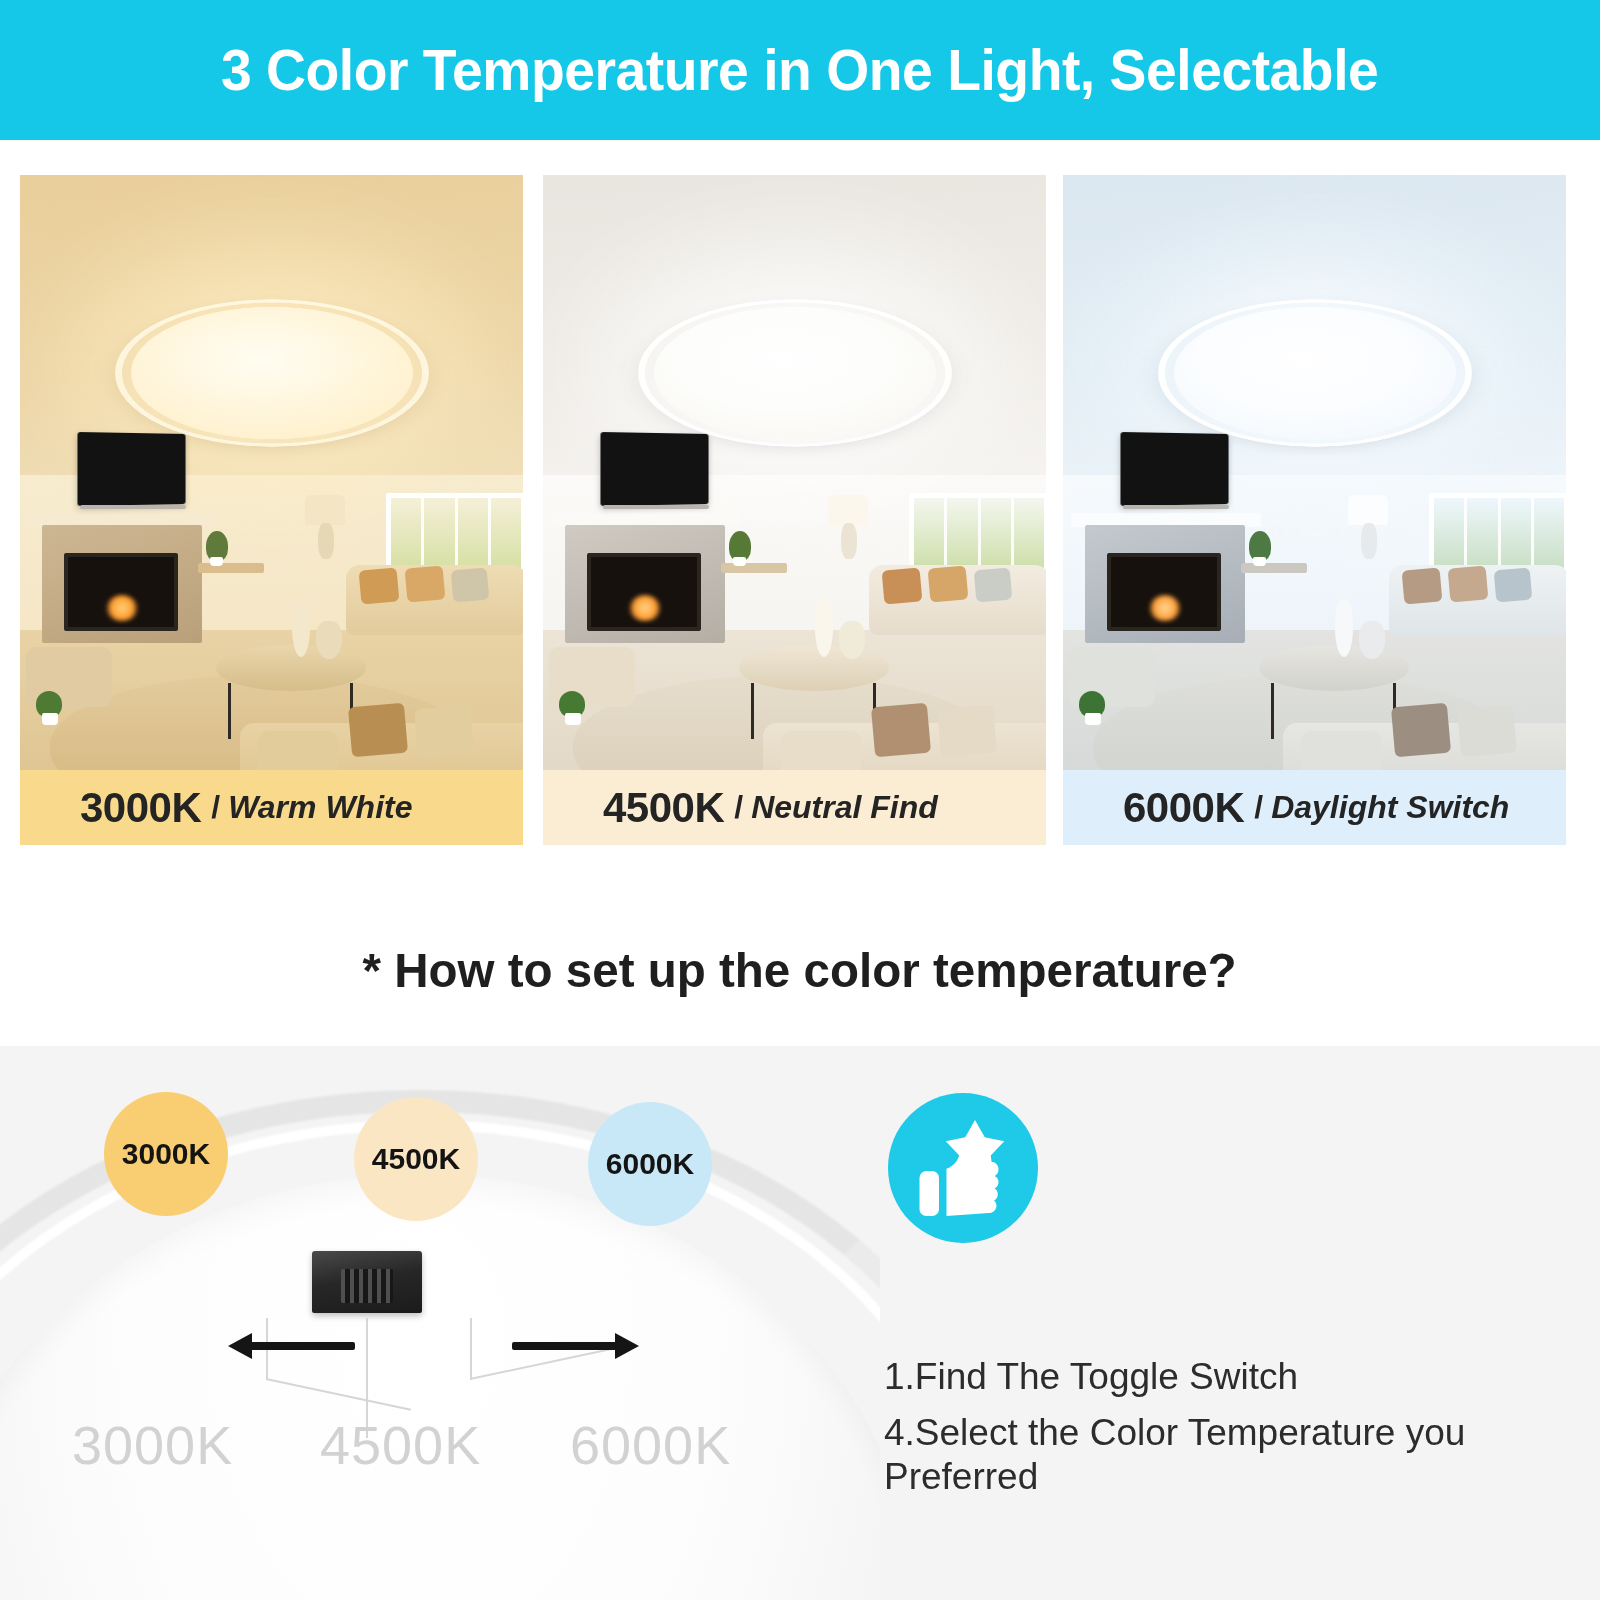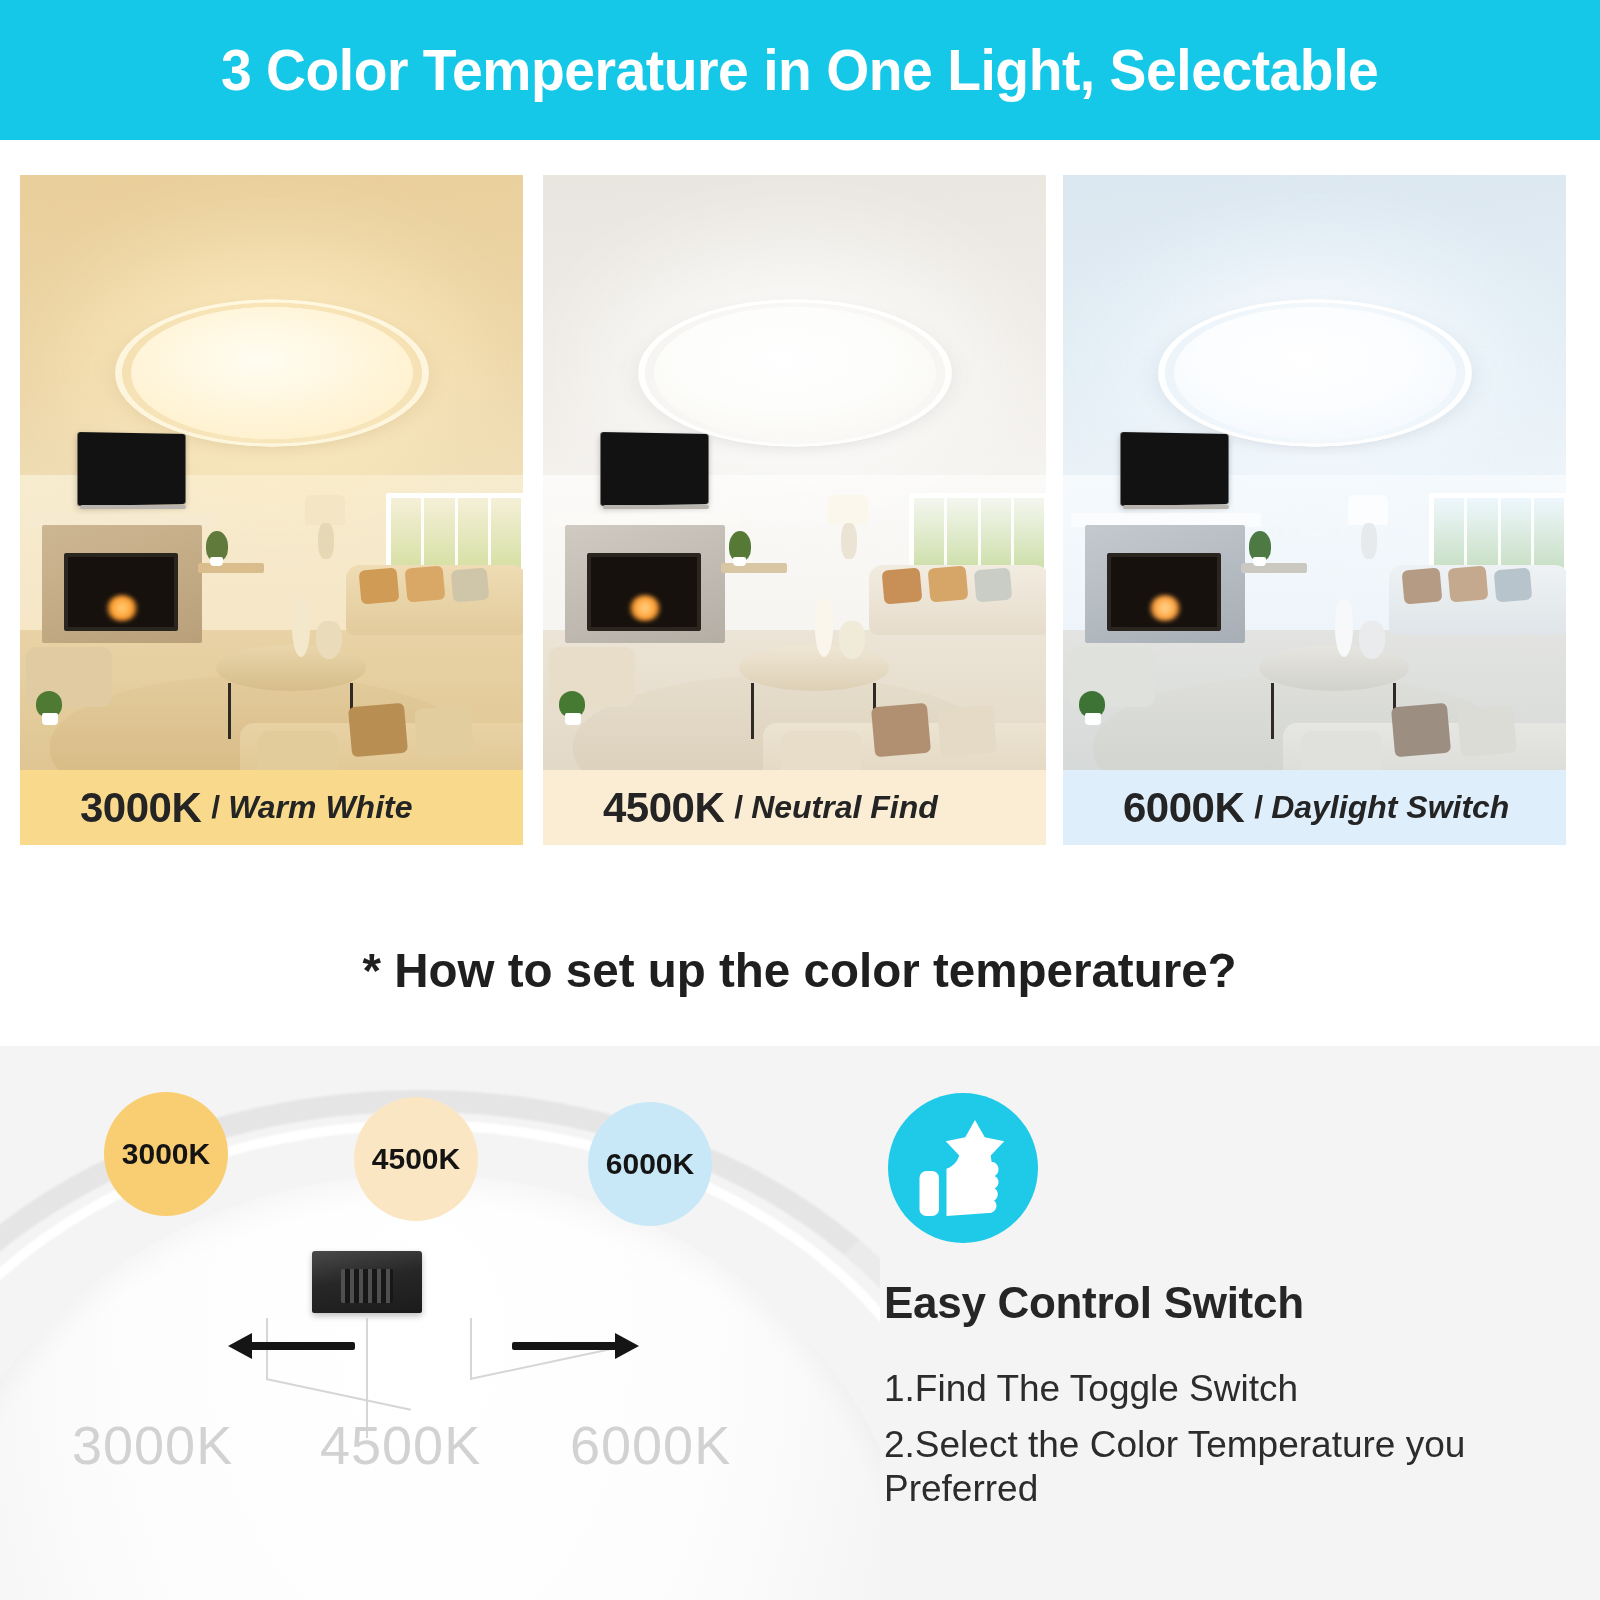--- a/index.html
+++ b/index.html
@@ -423,7 +423,6 @@
         <path d="M39 82 V50.5 c6 -2 9 -7.5 9.5 -13.5 c0.3 -4.2 1.3 -7.2 4.4 -7.2 c3.2 0 4.6 2.9 4.4 6.6 c-0.2 3.5 -1.1 6.6 -2.2 9.4 h13.4 c3 0 5.2 2.3 5.2 5 c0 2.2 -1.2 3.7 -2.6 4.5 c1.6 0.7 2.6 2.2 2.6 4.1 c0 2 -1.1 3.5 -2.6 4.3 c1.3 0.8 2.1 2.1 2.1 3.8 c0 1.9 -1 3.4 -2.5 4.2 c1 0.8 1.6 2 1.6 3.4 c0 2.7 -2.2 4.9 -5.1 4.9 Z" fill="#ffffff"></path>
       </svg>
     </div>
-    <div class="info-title">Easy Control Switch</div>
     <div class="info-step s1">1.Find The Toggle Switch</div>
     <div class="info-step s2">2.Select the Color Temperature you Preferred</div>
   </div>

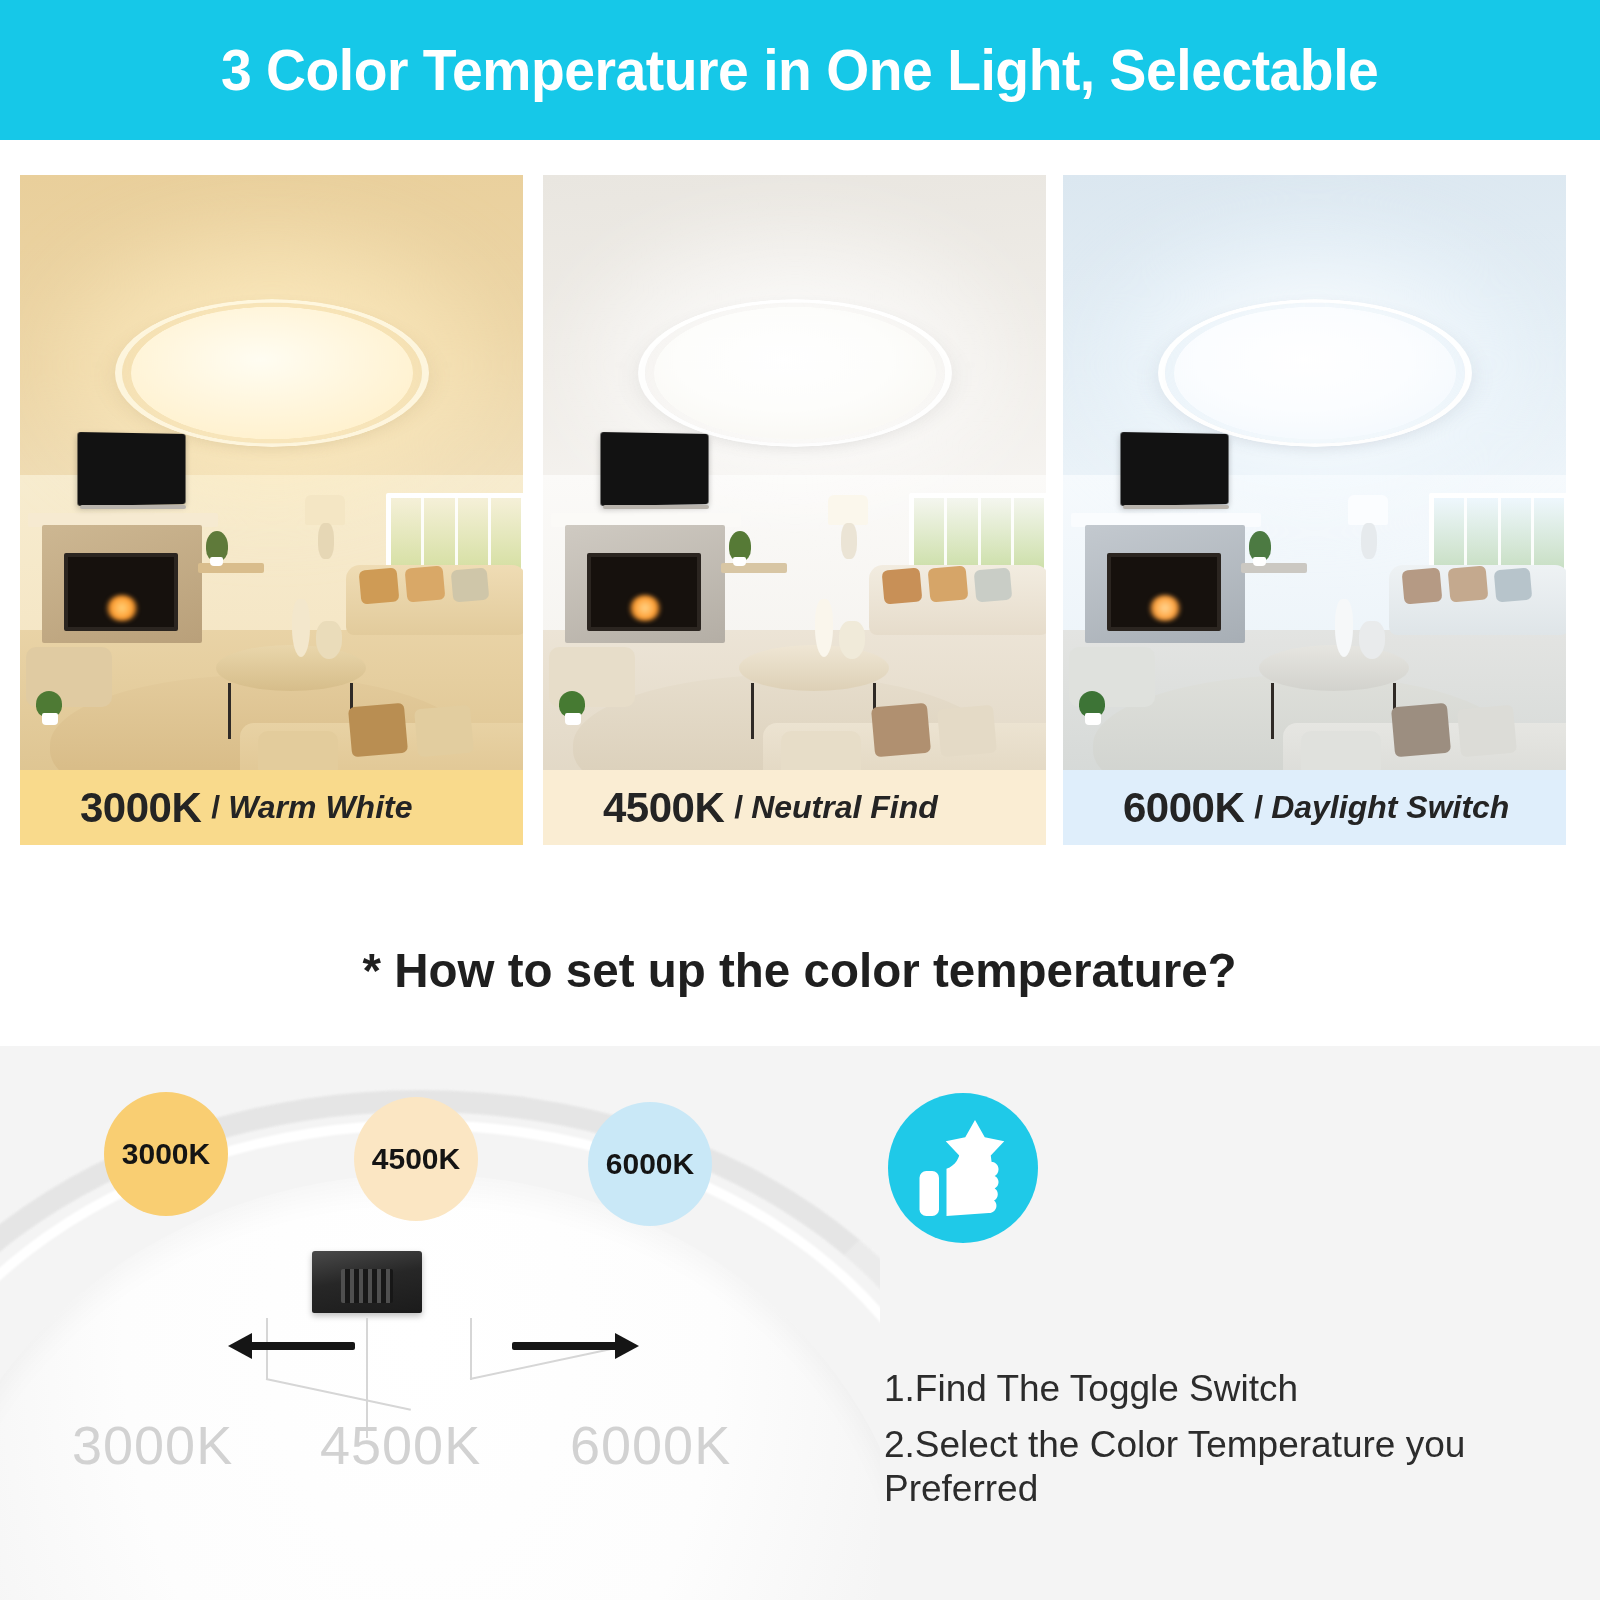--- a/index.html
+++ b/index.html
@@ -193,7 +193,7 @@
   }
   .info-step {
     position:absolute; left:4px; width:660px;
-    font-size:37px; color:#2c2c2c; line-height:1.18;margin-top:12px;
+    font-size:37px; color:#2c2c2c; line-height:1.18;
   }
   .info-step.s1 { top:309px; }
   .info-step.s2 { top:365px; }

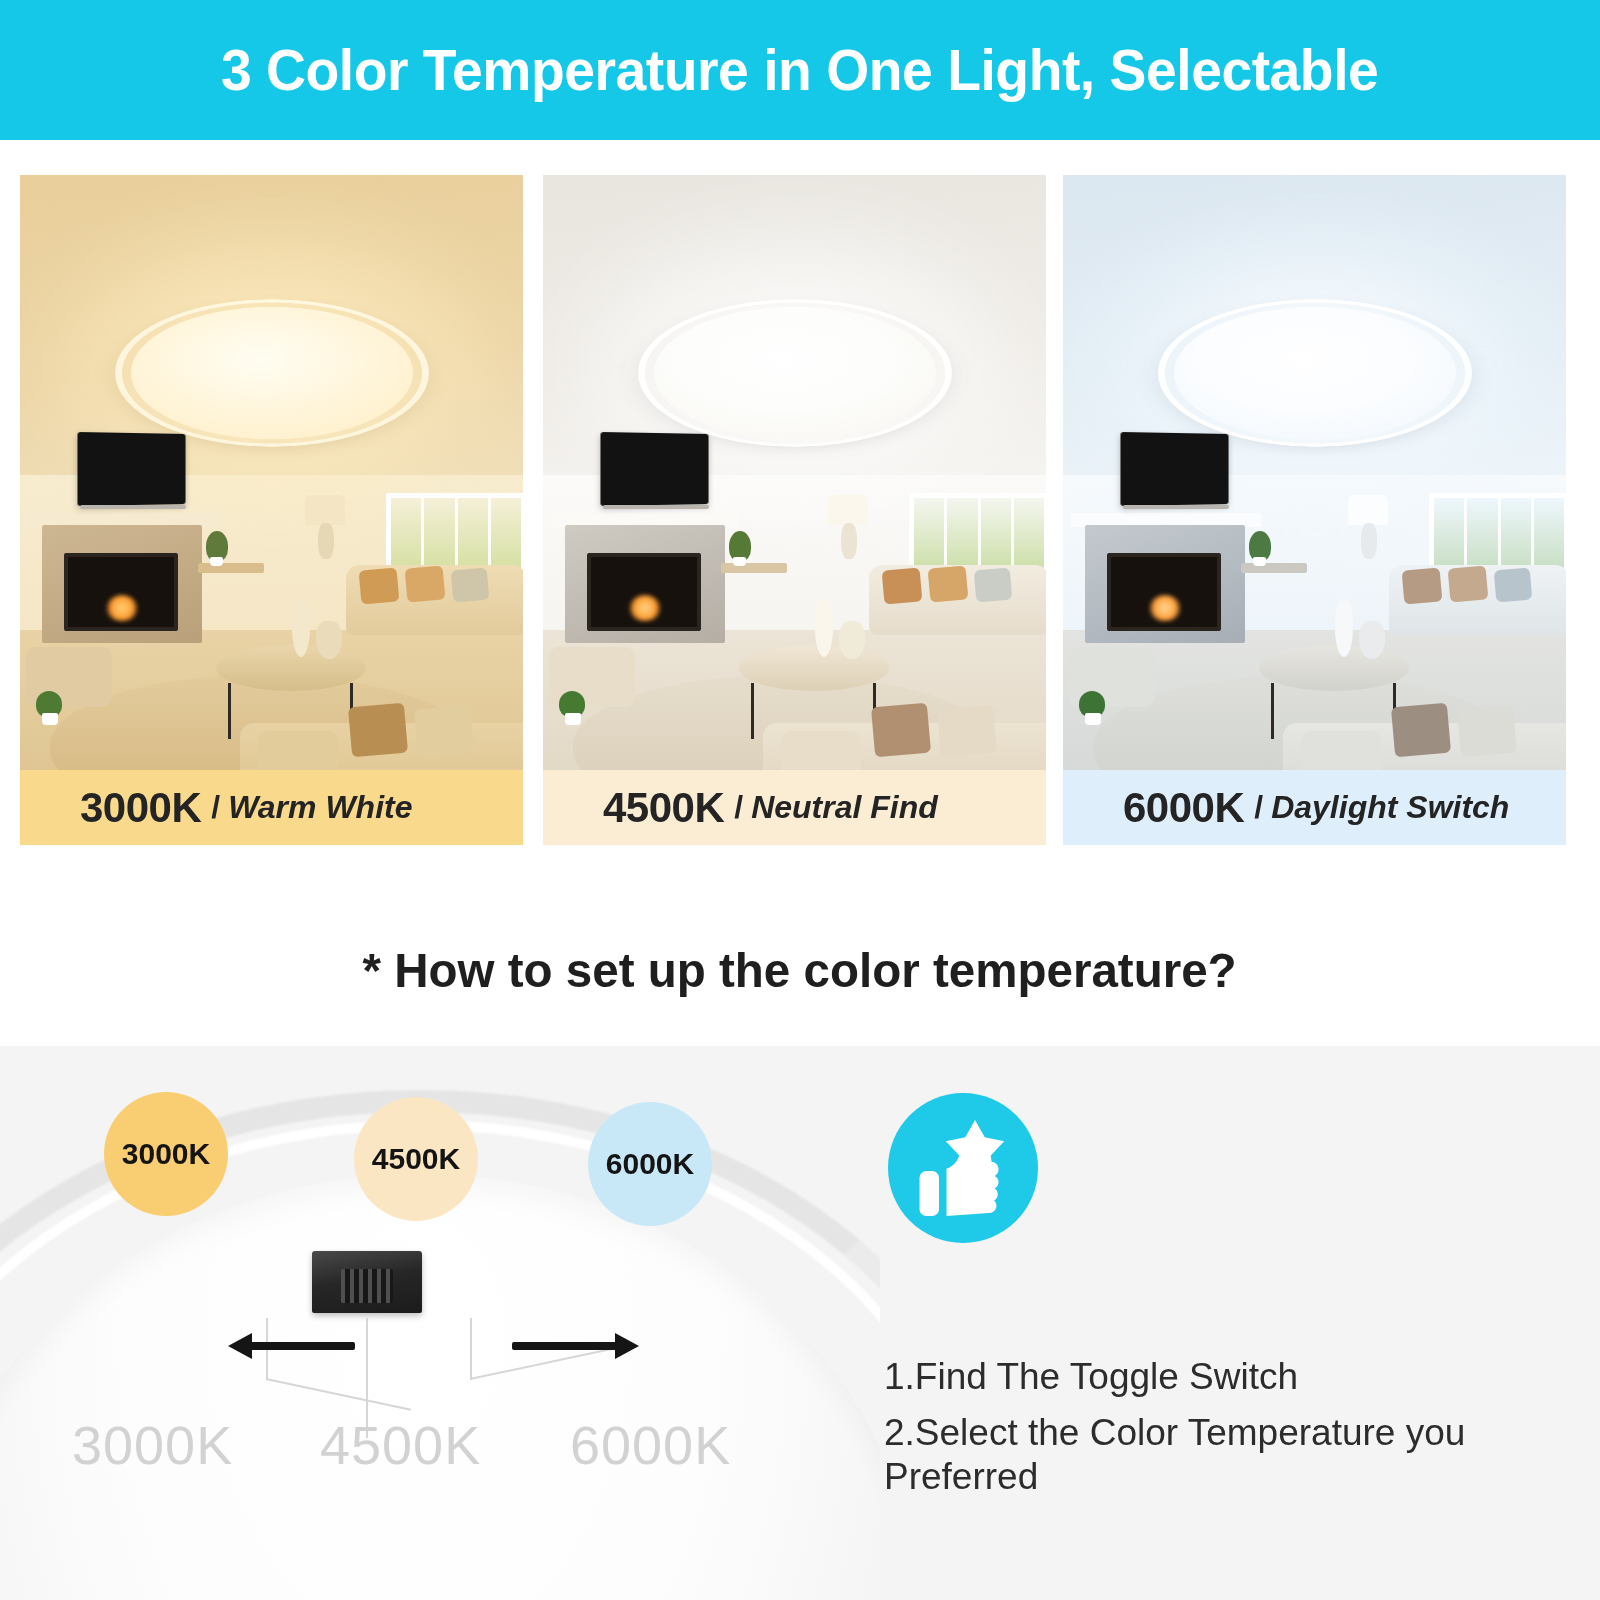--- a/index.html
+++ b/index.html
@@ -424,7 +424,7 @@
       </svg>
     </div>
     <div class="info-step s1">1.Find The Toggle Switch</div>
-    <div class="info-step s2">2.Select the Color Temperature you Preferred</div>
+    <div class="info-step s2">4.Select the Color Temperature you Preferred</div>
   </div>
 </div>
 

